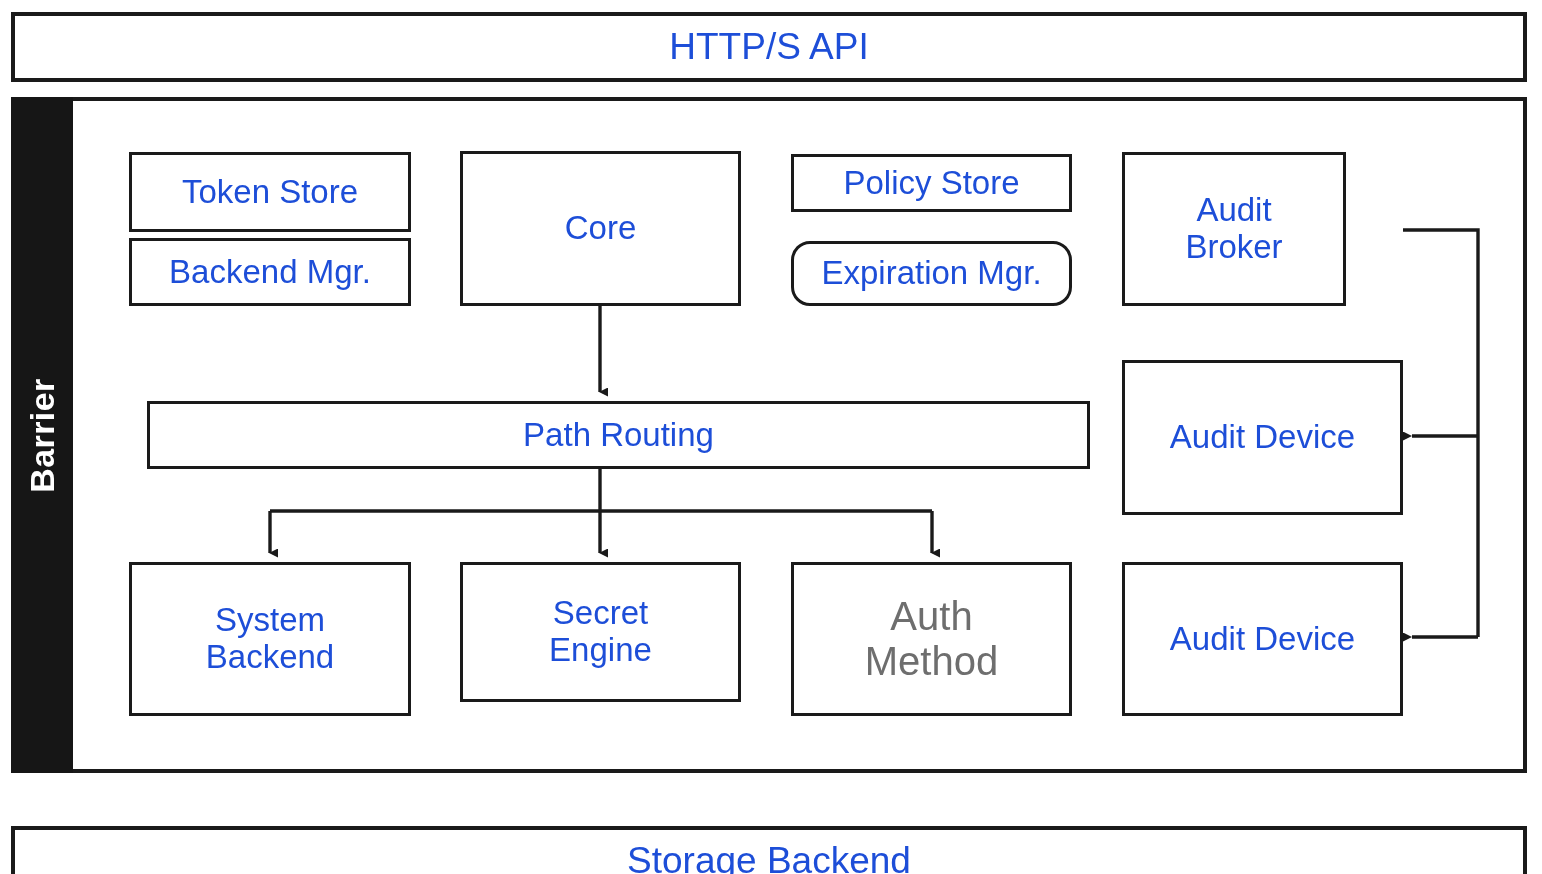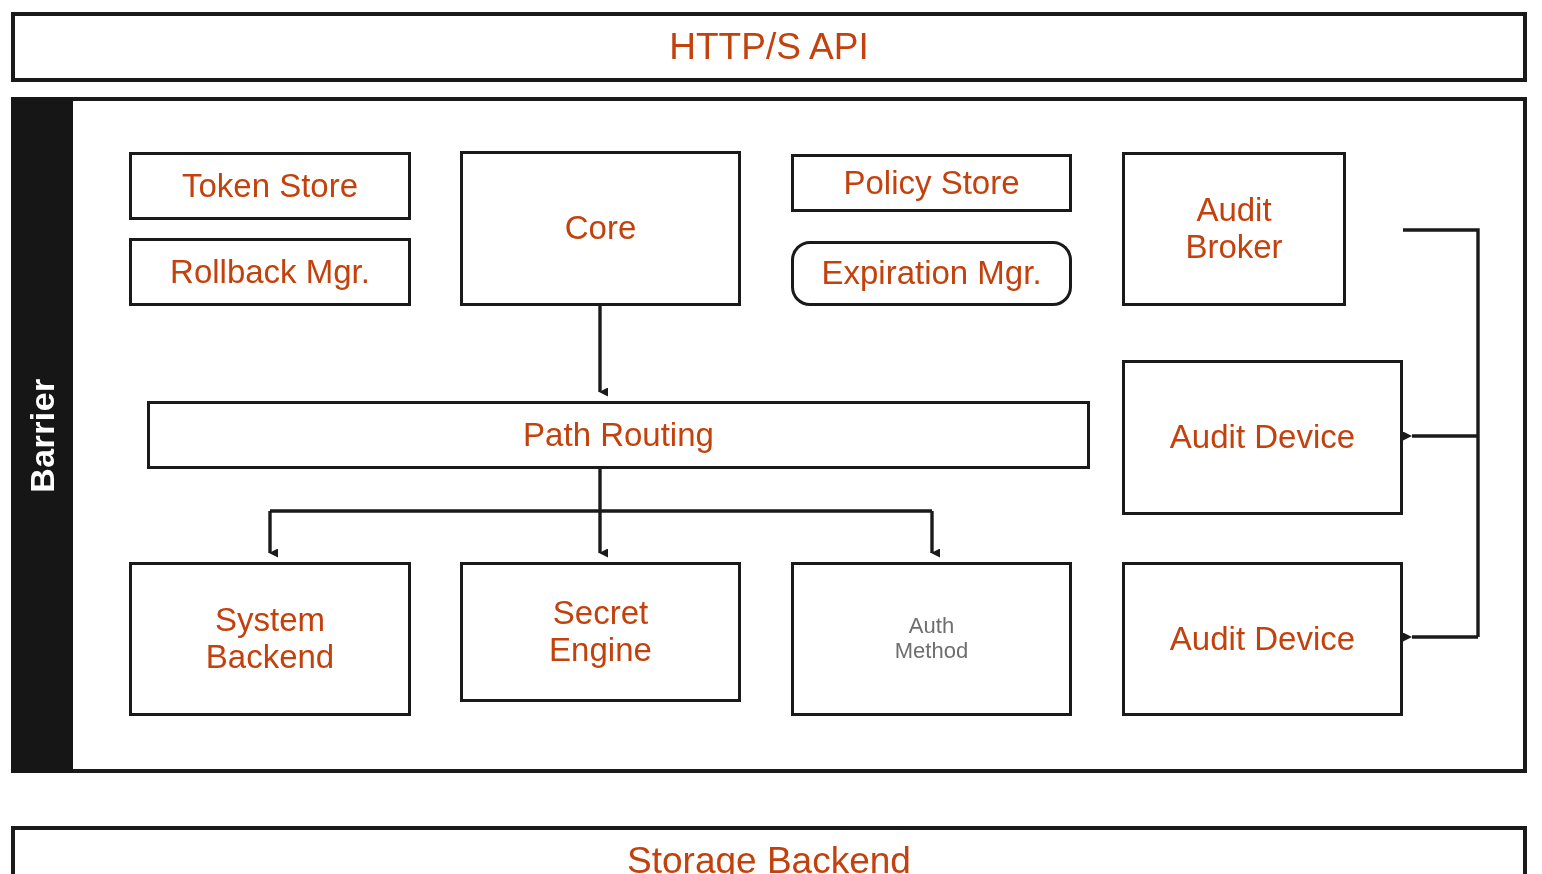--- a/index.html
+++ b/index.html
@@ -28,7 +28,7 @@
     align-items: center;
     justify-content: center;
     text-align: center;
-    color: #c2410c;
+    color: #1d4ed8;
     line-height: 1.12;
     white-space: pre-line;
     z-index: 3;

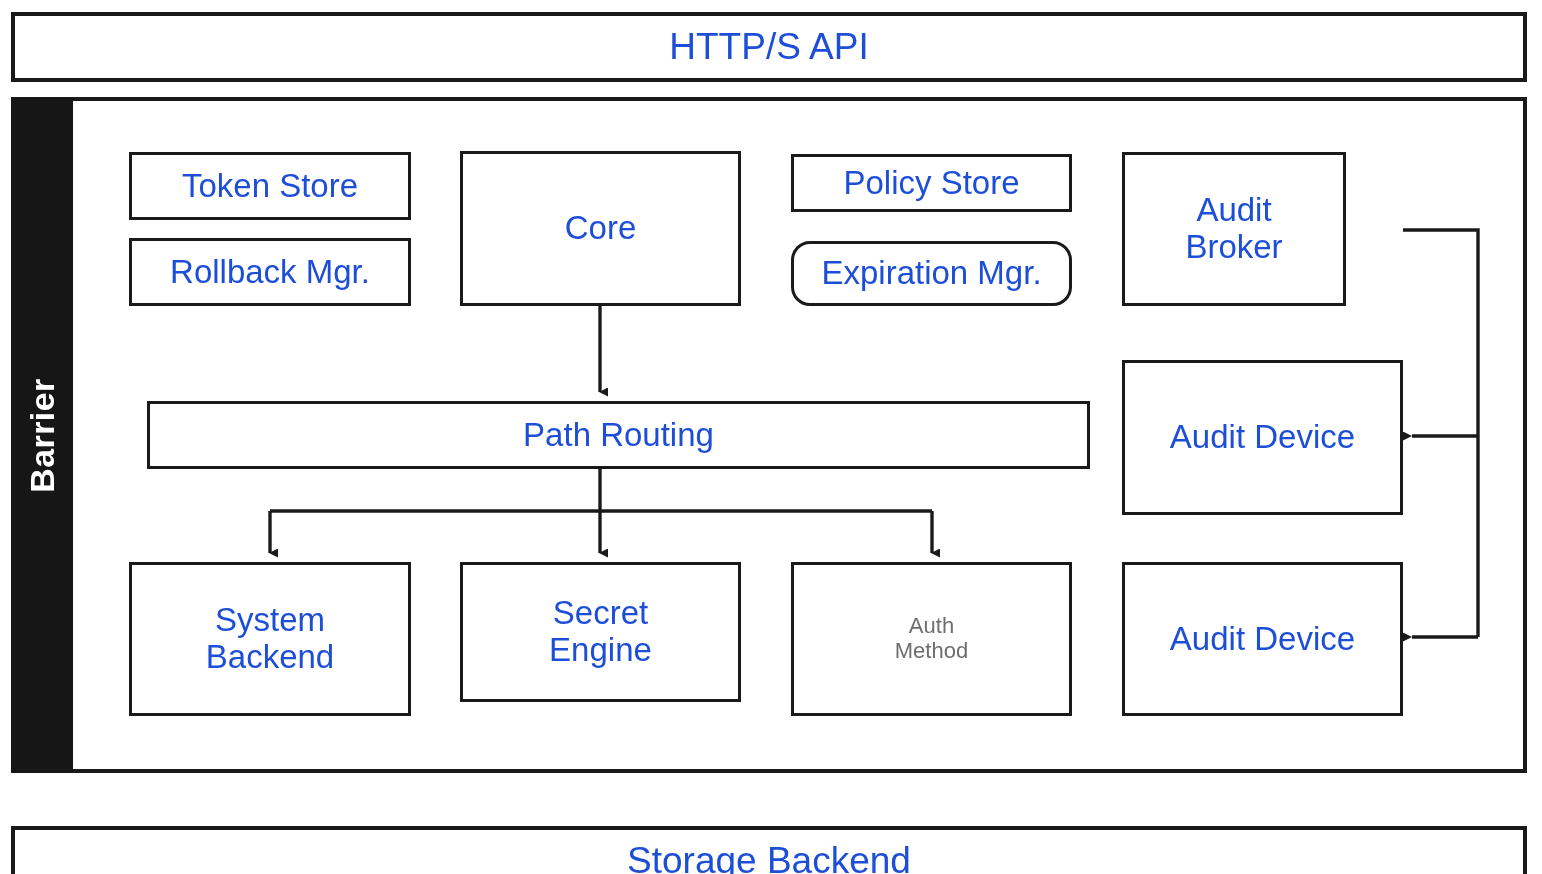--- a/index.html
+++ b/index.html
@@ -77,7 +77,7 @@
   }
 
   
-  #token-store    { left: 129px; top: 152px; width: 282px; height: 68px;  font-size: 33px; }
+  #token-store    { left: 129px; top: 152px; width: 282px; height: 80px;  font-size: 33px; }
   #rollback-mgr   { left: 129px; top: 238px; width: 282px; height: 68px;  font-size: 33px; }
 
   

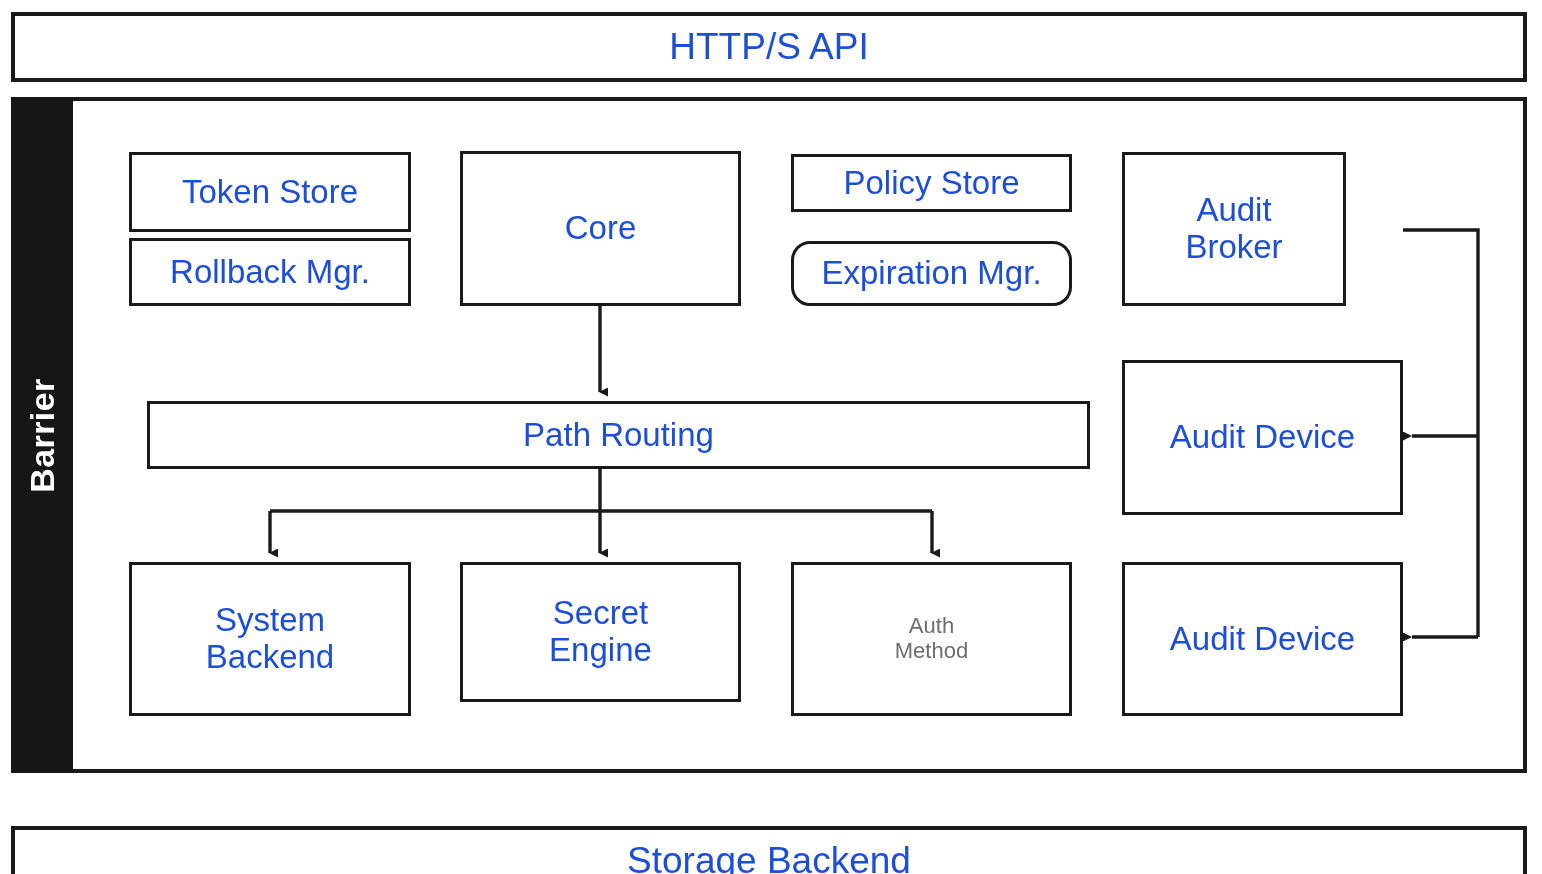--- a/index.html
+++ b/index.html
@@ -152,7 +152,7 @@
 
   <div class="node" id="token-store">Token Store</div>
 
-  <div class="node" id="rollback-mgr">Rollback Mgr.</div>
+  <div class="node" id="rollback-mgr">Backend Mgr.</div>
 
   <div class="node" id="core">Core</div>
 

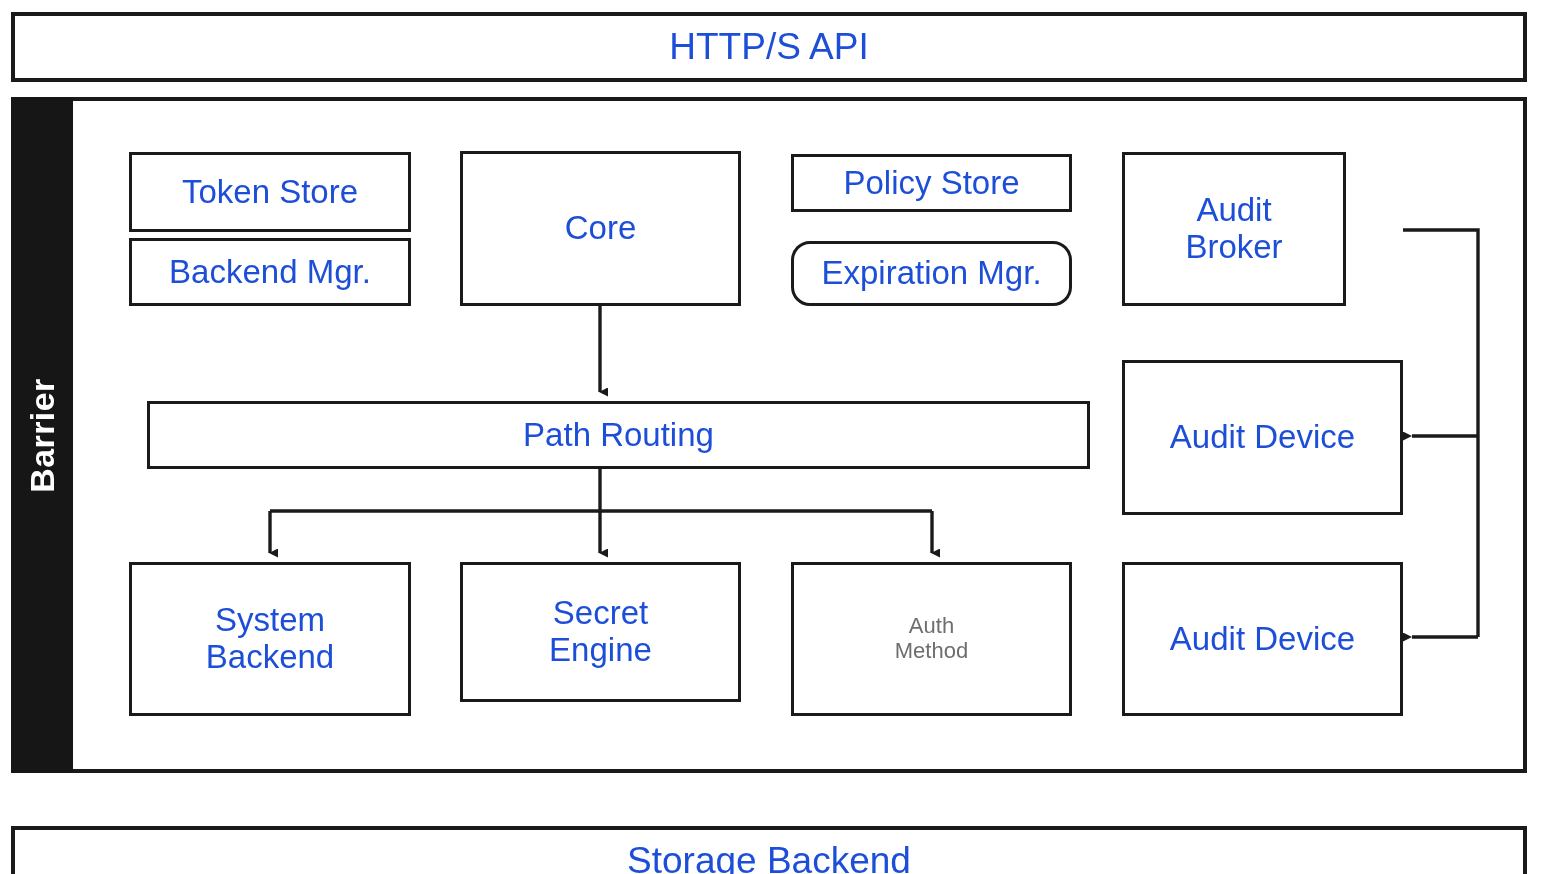--- a/index.html
+++ b/index.html
@@ -98,7 +98,7 @@
   
   #system-backend { left: 129px; top: 562px; width: 282px; height: 154px; font-size: 33px; }
   #secret-engine  { left: 460px; top: 562px; width: 281px; height: 140px; font-size: 33px; }
-  #auth-method    { left: 791px; top: 562px; width: 281px; height: 154px; font-size: 22px; color: #6e6e6e; }
+  #auth-method    { left: 791px; top: 562px; width: 281px; height: 154px; font-size: 40px; color: #6e6e6e; }
 
   
   #connectors {

